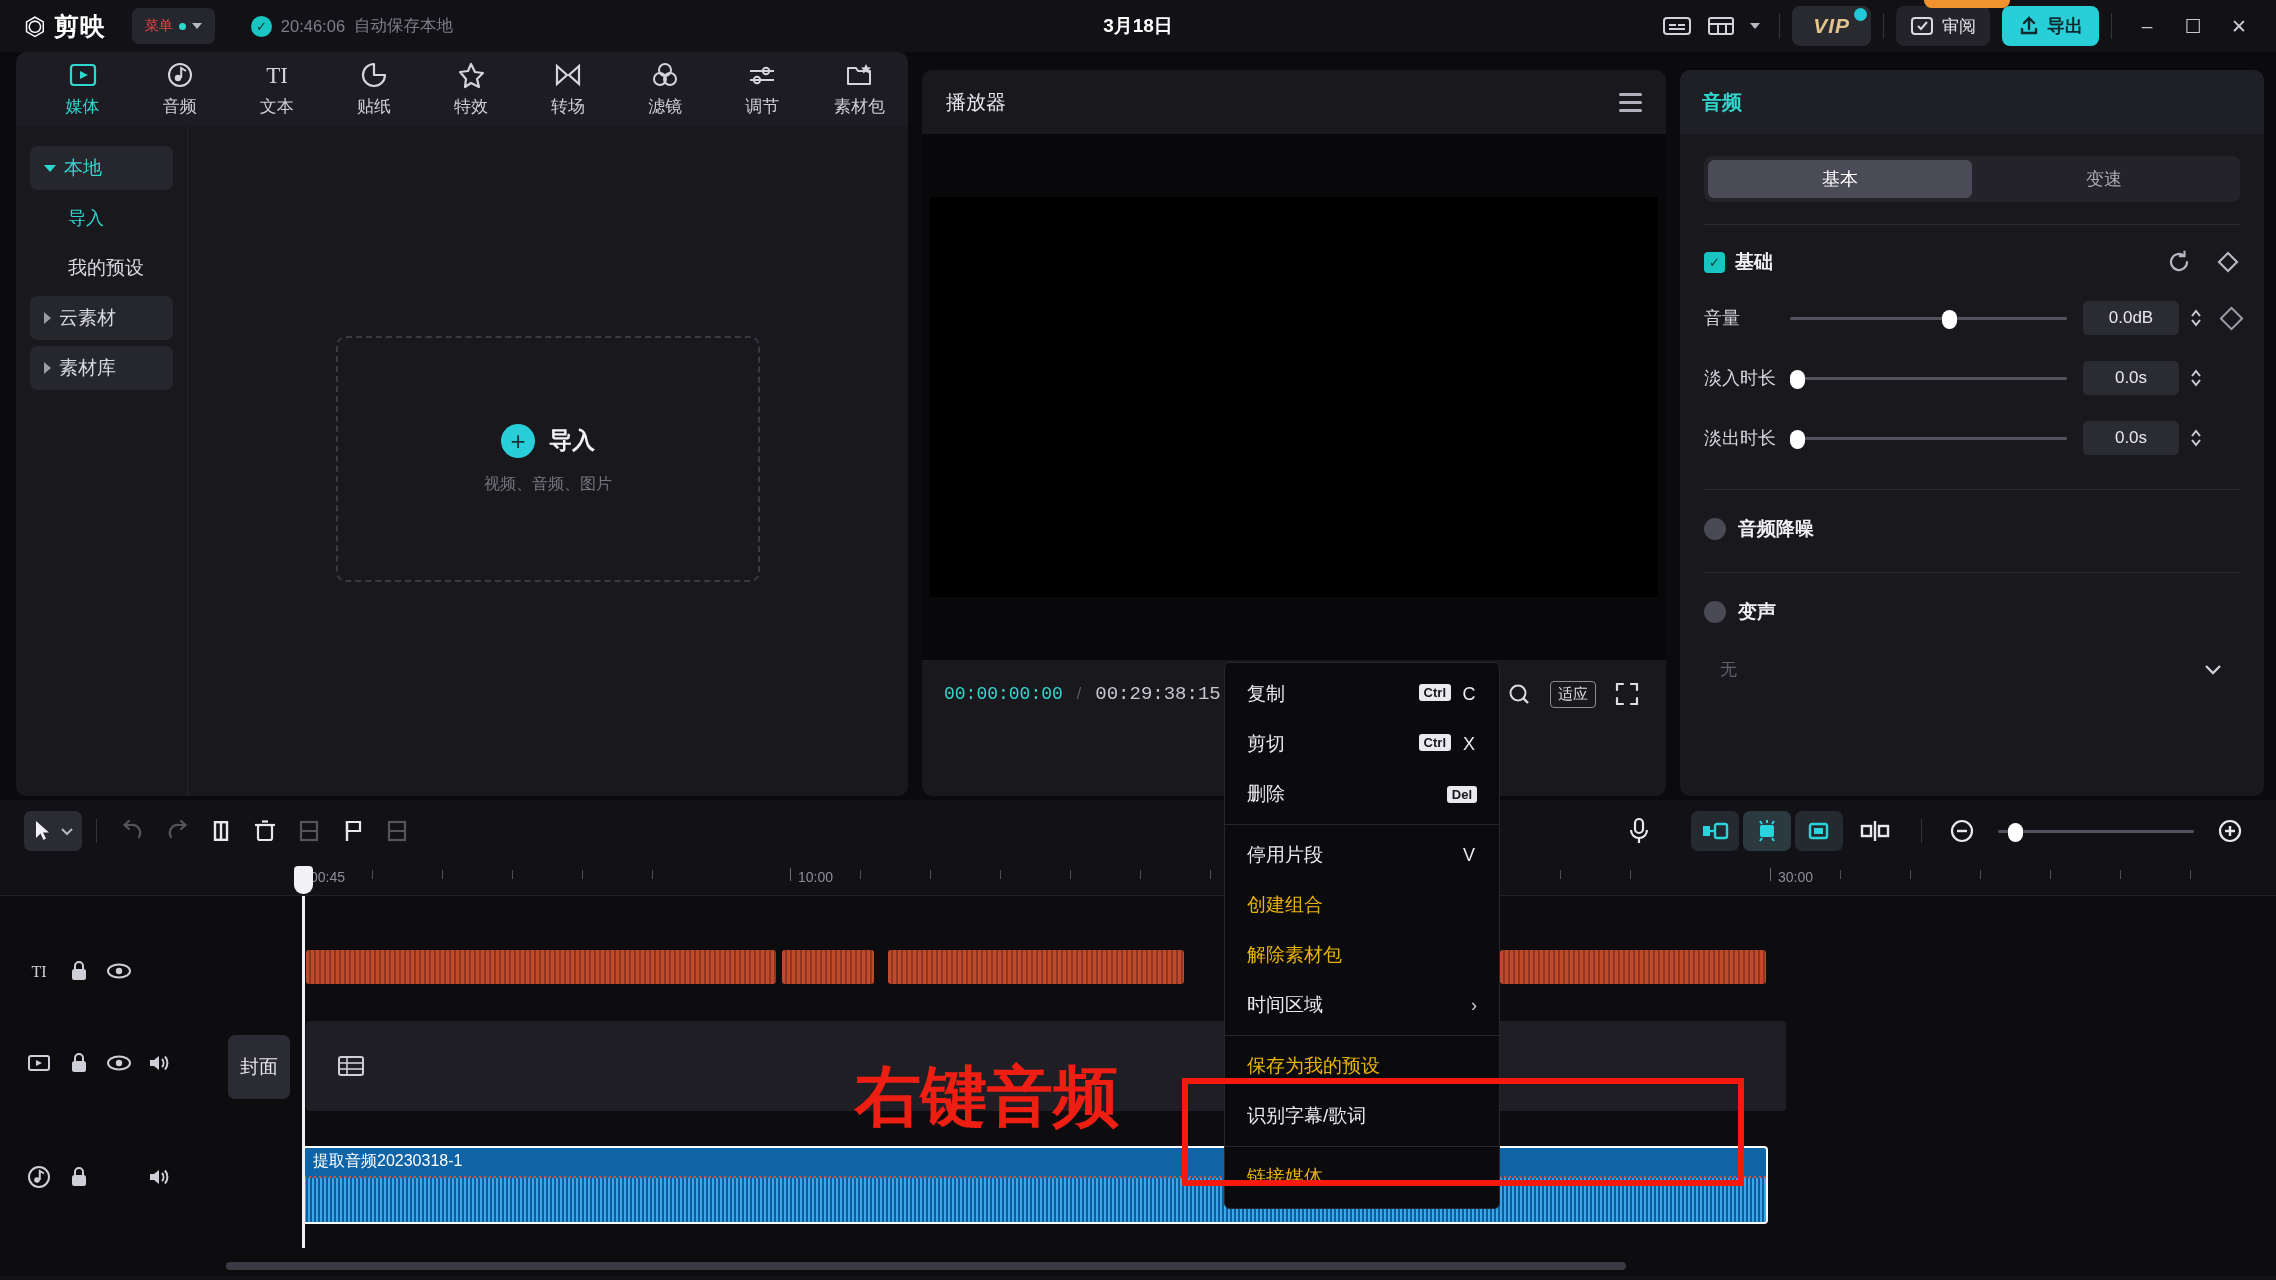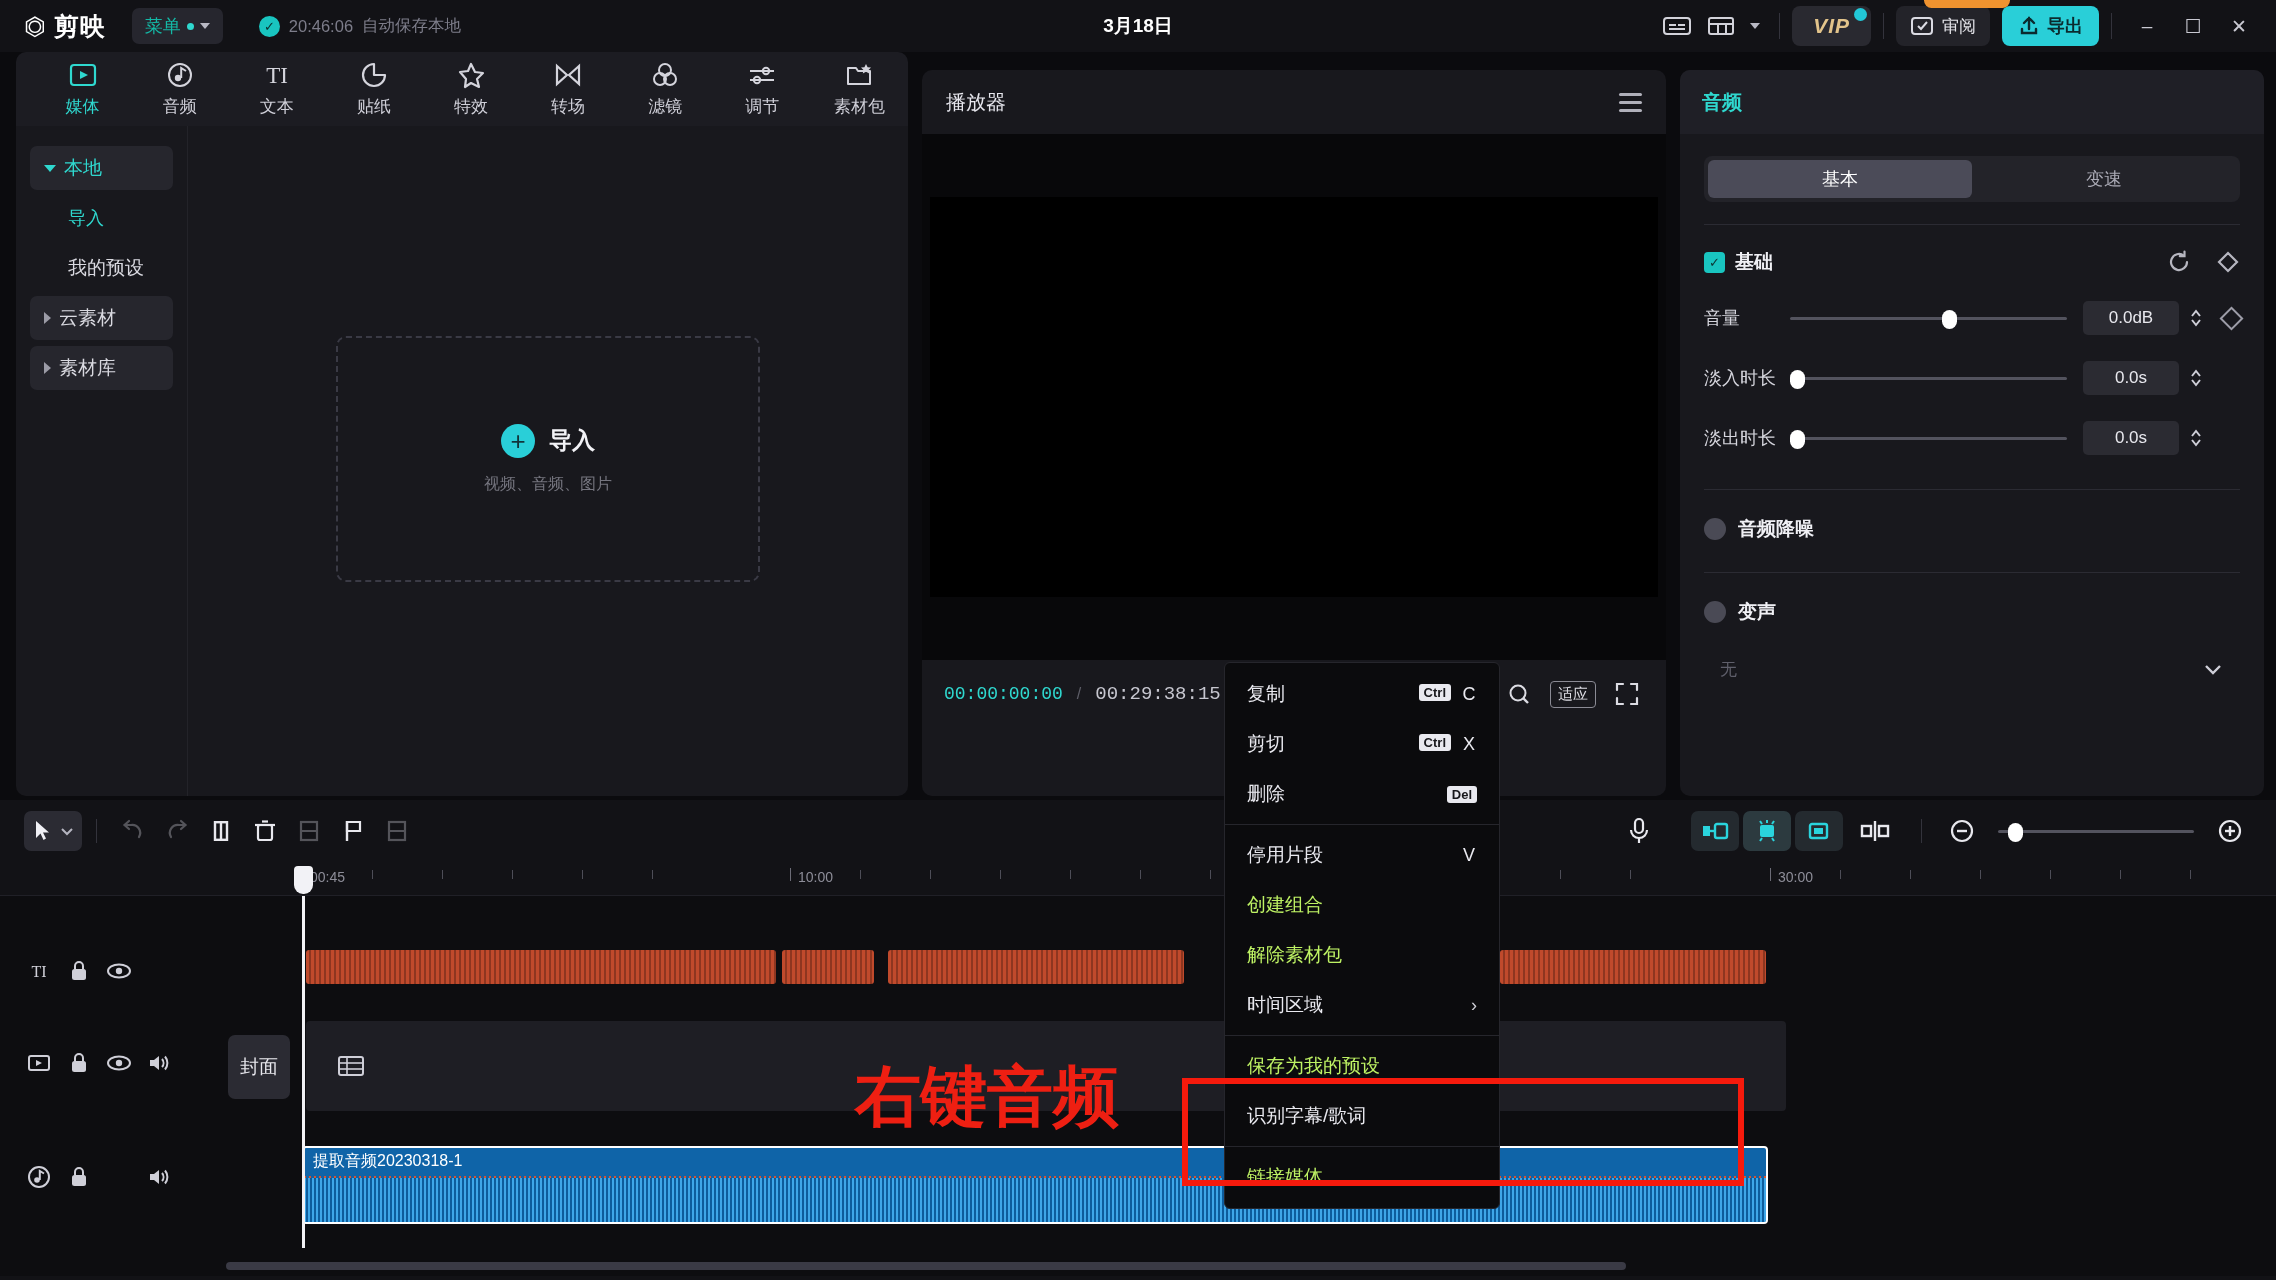--- a/index.html
+++ b/index.html
@@ -24,7 +24,7 @@
   .menu-btn {
     margin-left: 26px; background: #26262e; border-radius: 7px;
     height: 36px; padding: 13px 13px; display: flex; align-items: center; gap: 6px;
-    font-size: 18px; color: #14b8a6; cursor: pointer;
+    font-size: 14px; color: #ef4444; cursor: pointer;
   }
   .menu-dot { width: 7px; height: 7px; border-radius: 50%; background: #2fd8cf; }
   .caret-dn { width: 0; height: 0; border-left: 5px solid transparent; border-right: 5px solid transparent; border-top: 6px solid #b9b9c4; }

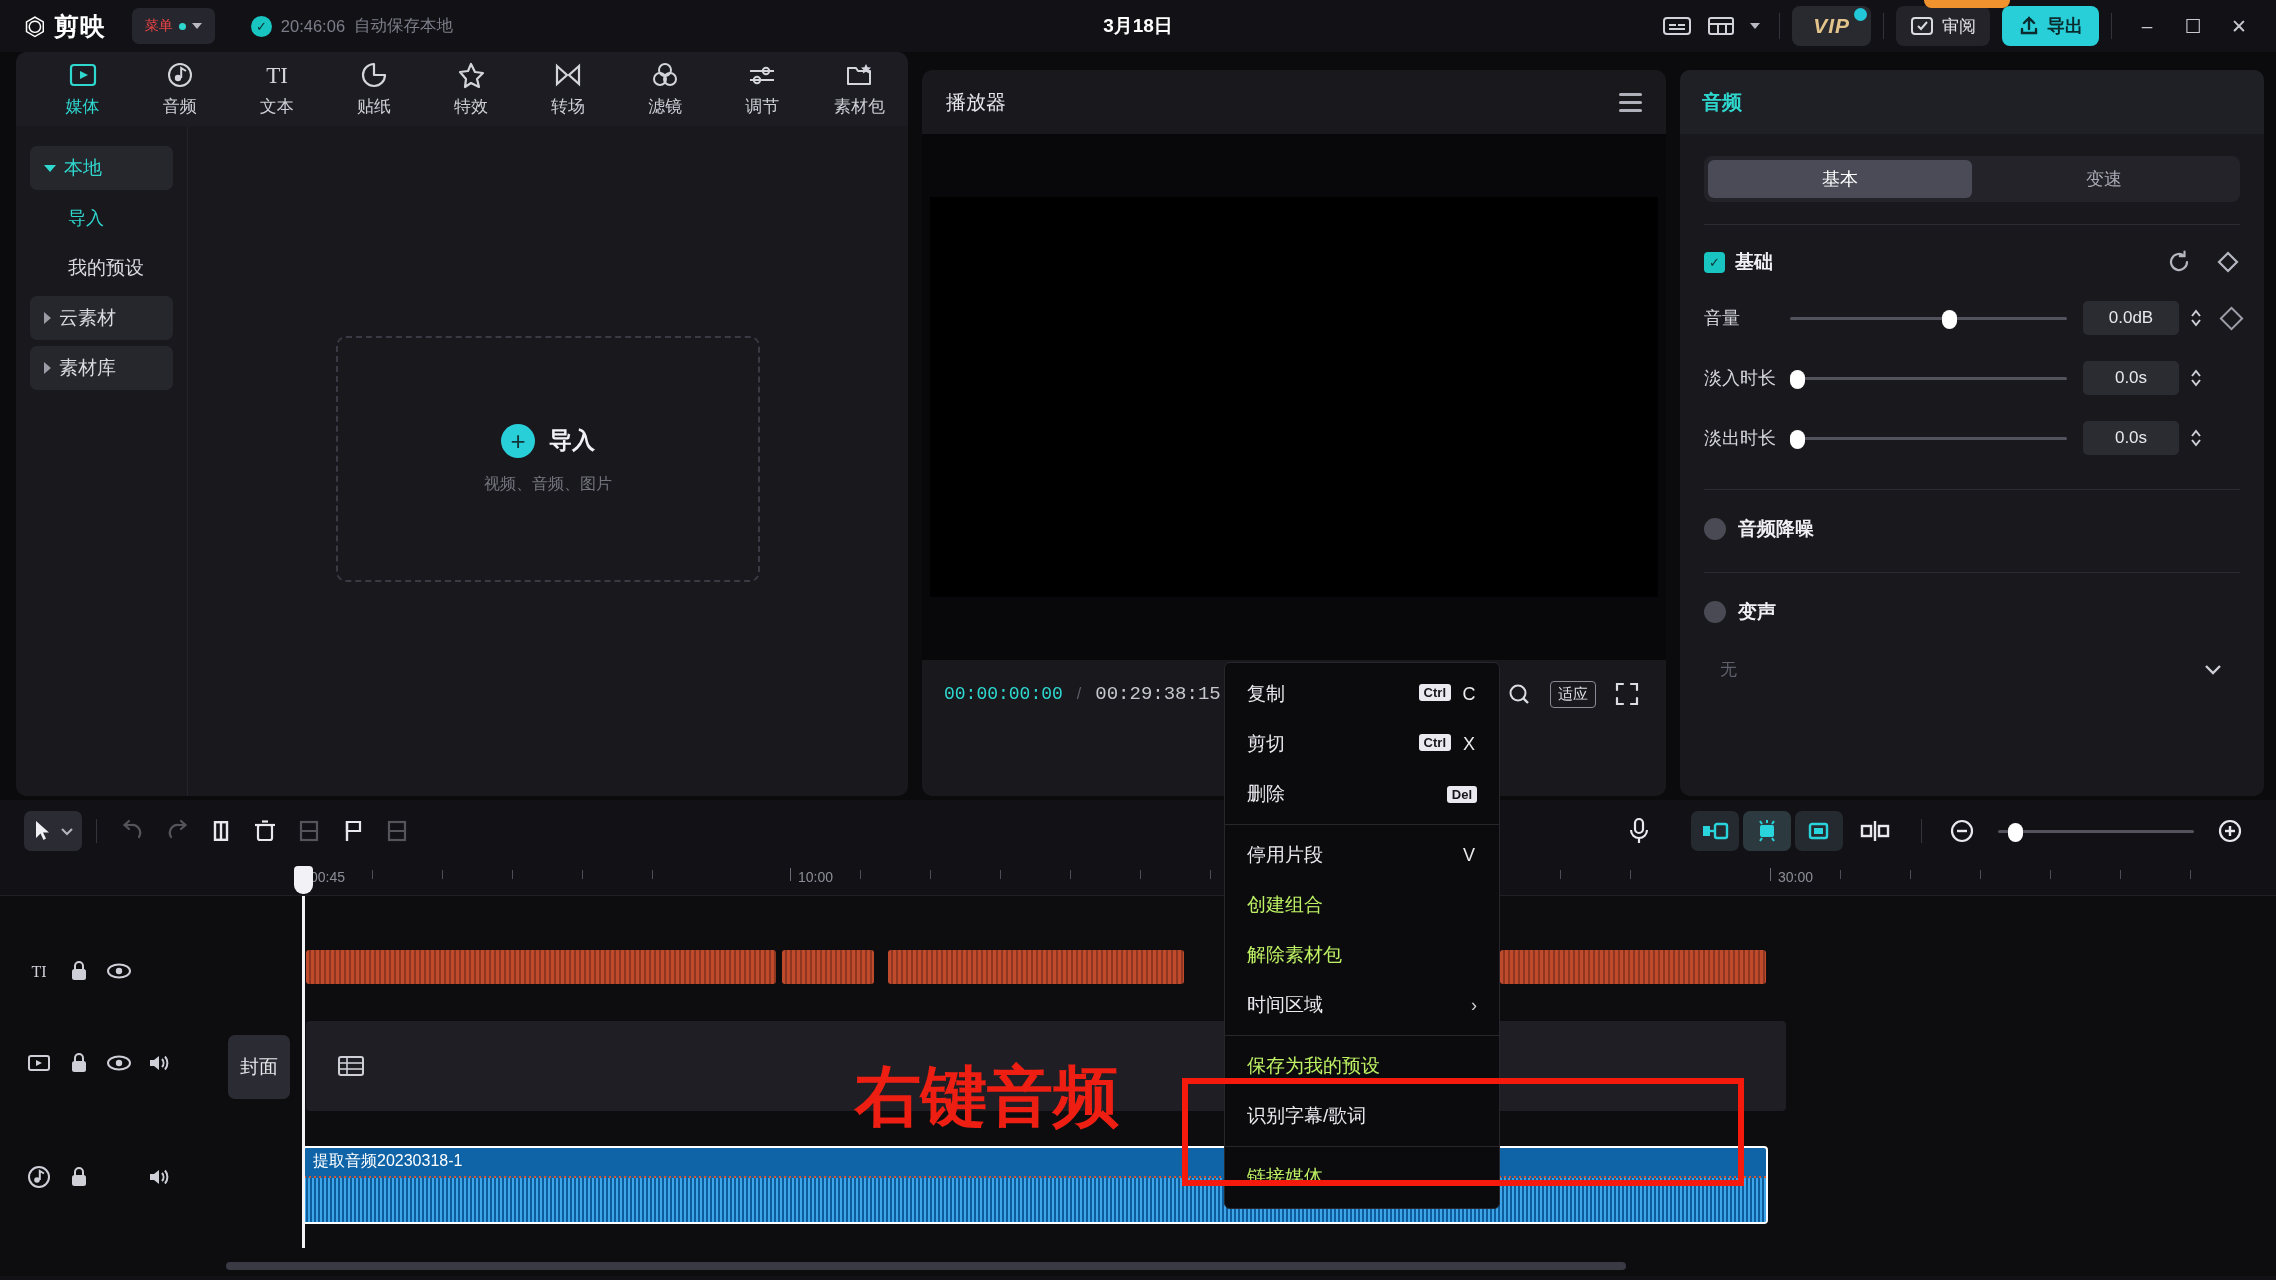--- a/index.html
+++ b/index.html
@@ -208,7 +208,7 @@
     padding: 6px 0;
   }
   .mi { height: 50px; display: flex; align-items: center; padding: 0 22px; font-size: 19px; color: #eaeaf0; cursor: pointer; }
-  .mi.dis { color: #bef264; cursor: default; }
+  .mi.dis { color: #eab308; cursor: default; }
   .mi .sc { margin-left: auto; display: flex; align-items: flex-start; gap: 10px; }
   .kbd { background: #e9e9ef; color: #17171b; border-radius: 3px; font-size: 13px; font-weight: 700; padding: 2px 5px; line-height: 1; }
   .key { font-size: 18px; color: #eaeaf0; min-width: 16px; text-align: center; }

